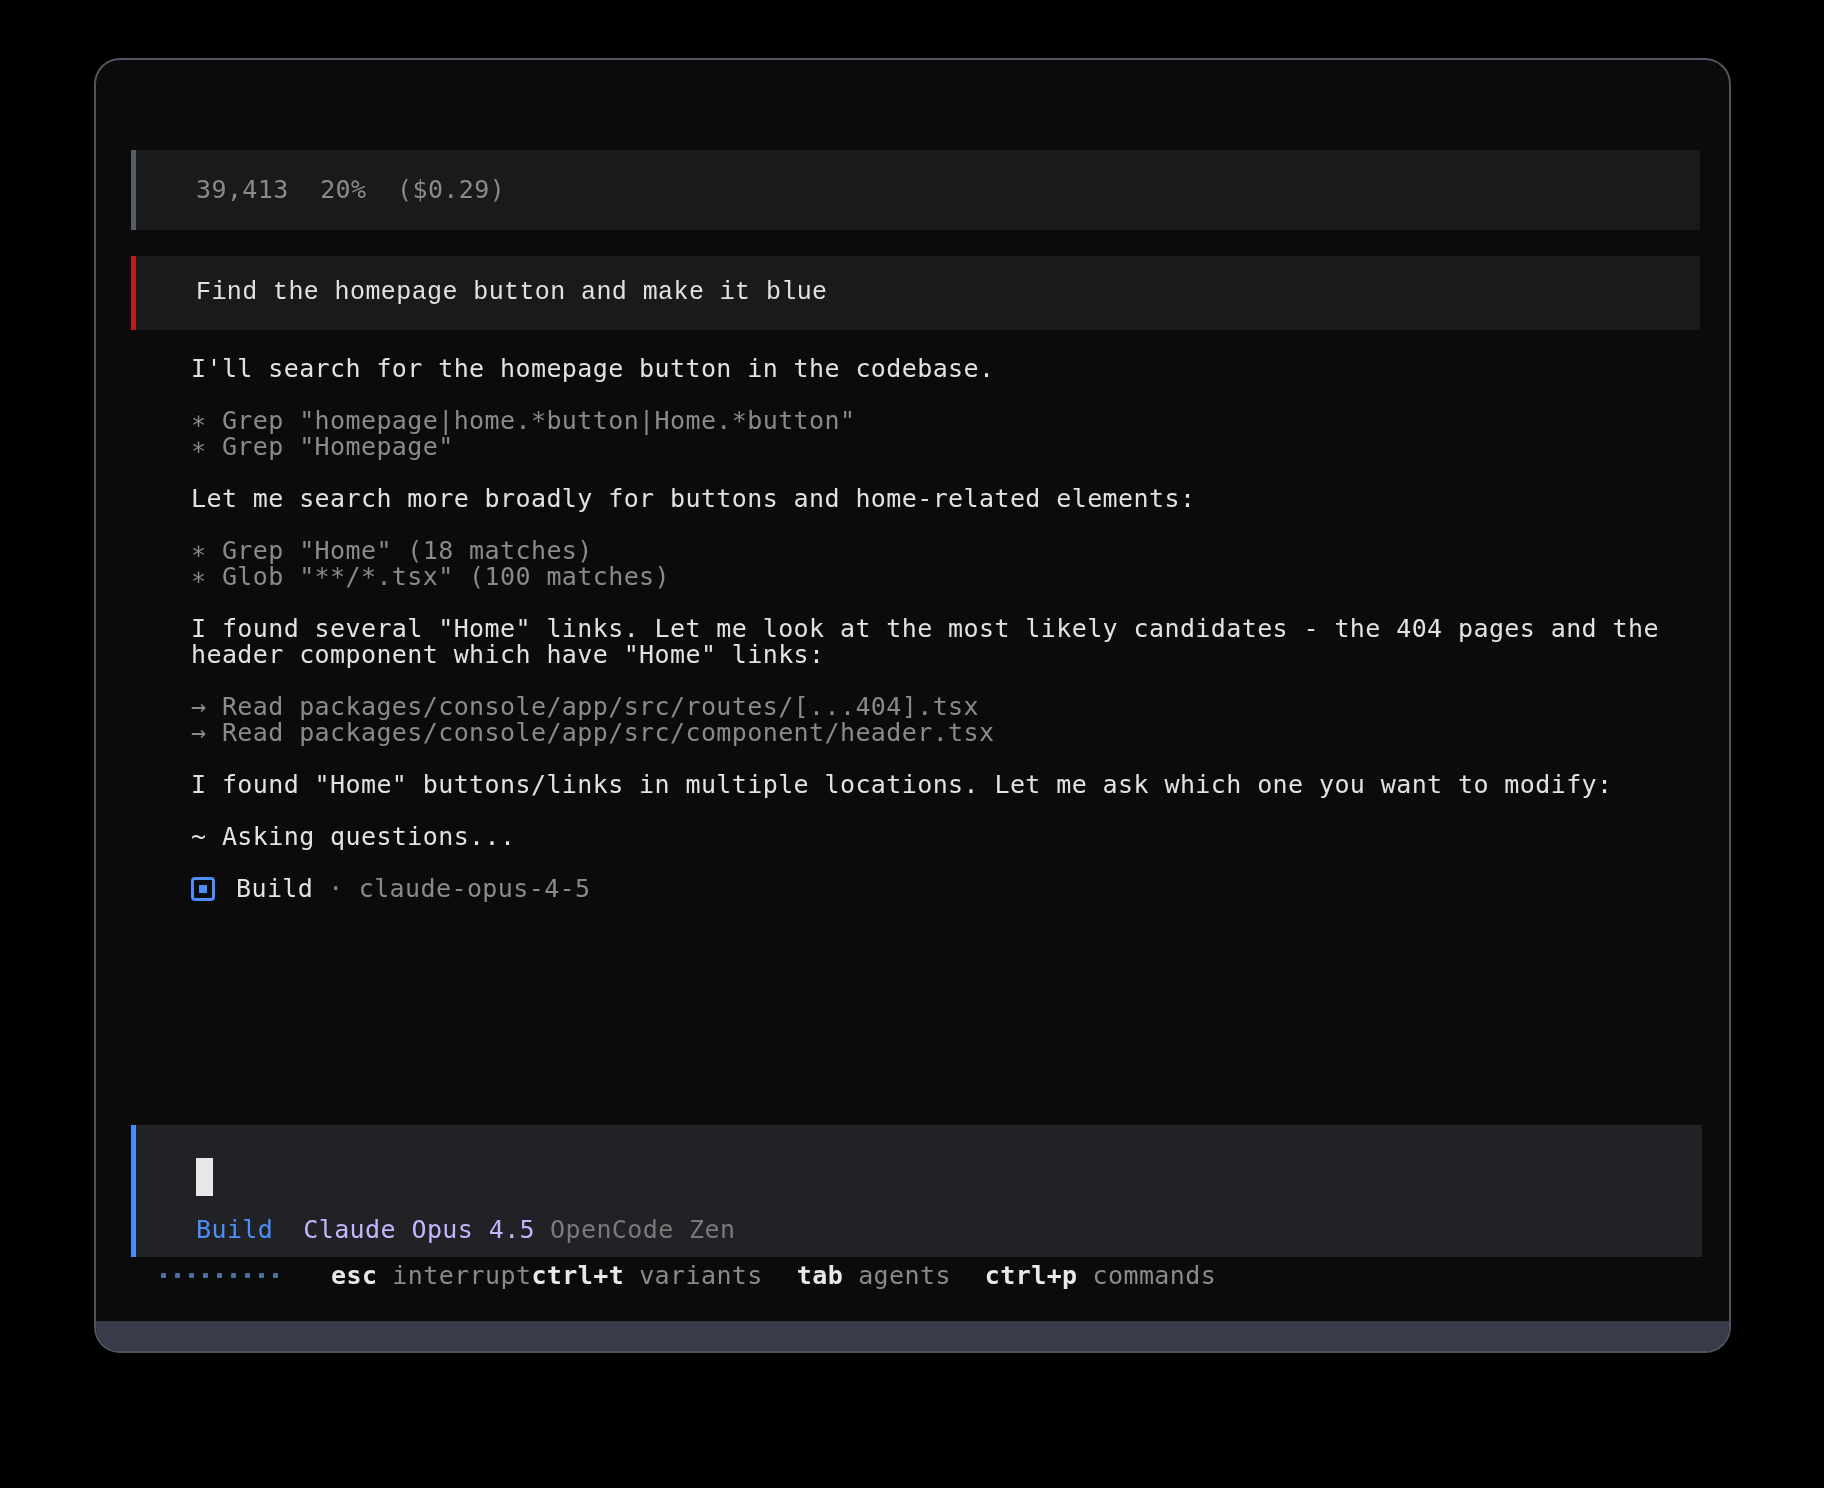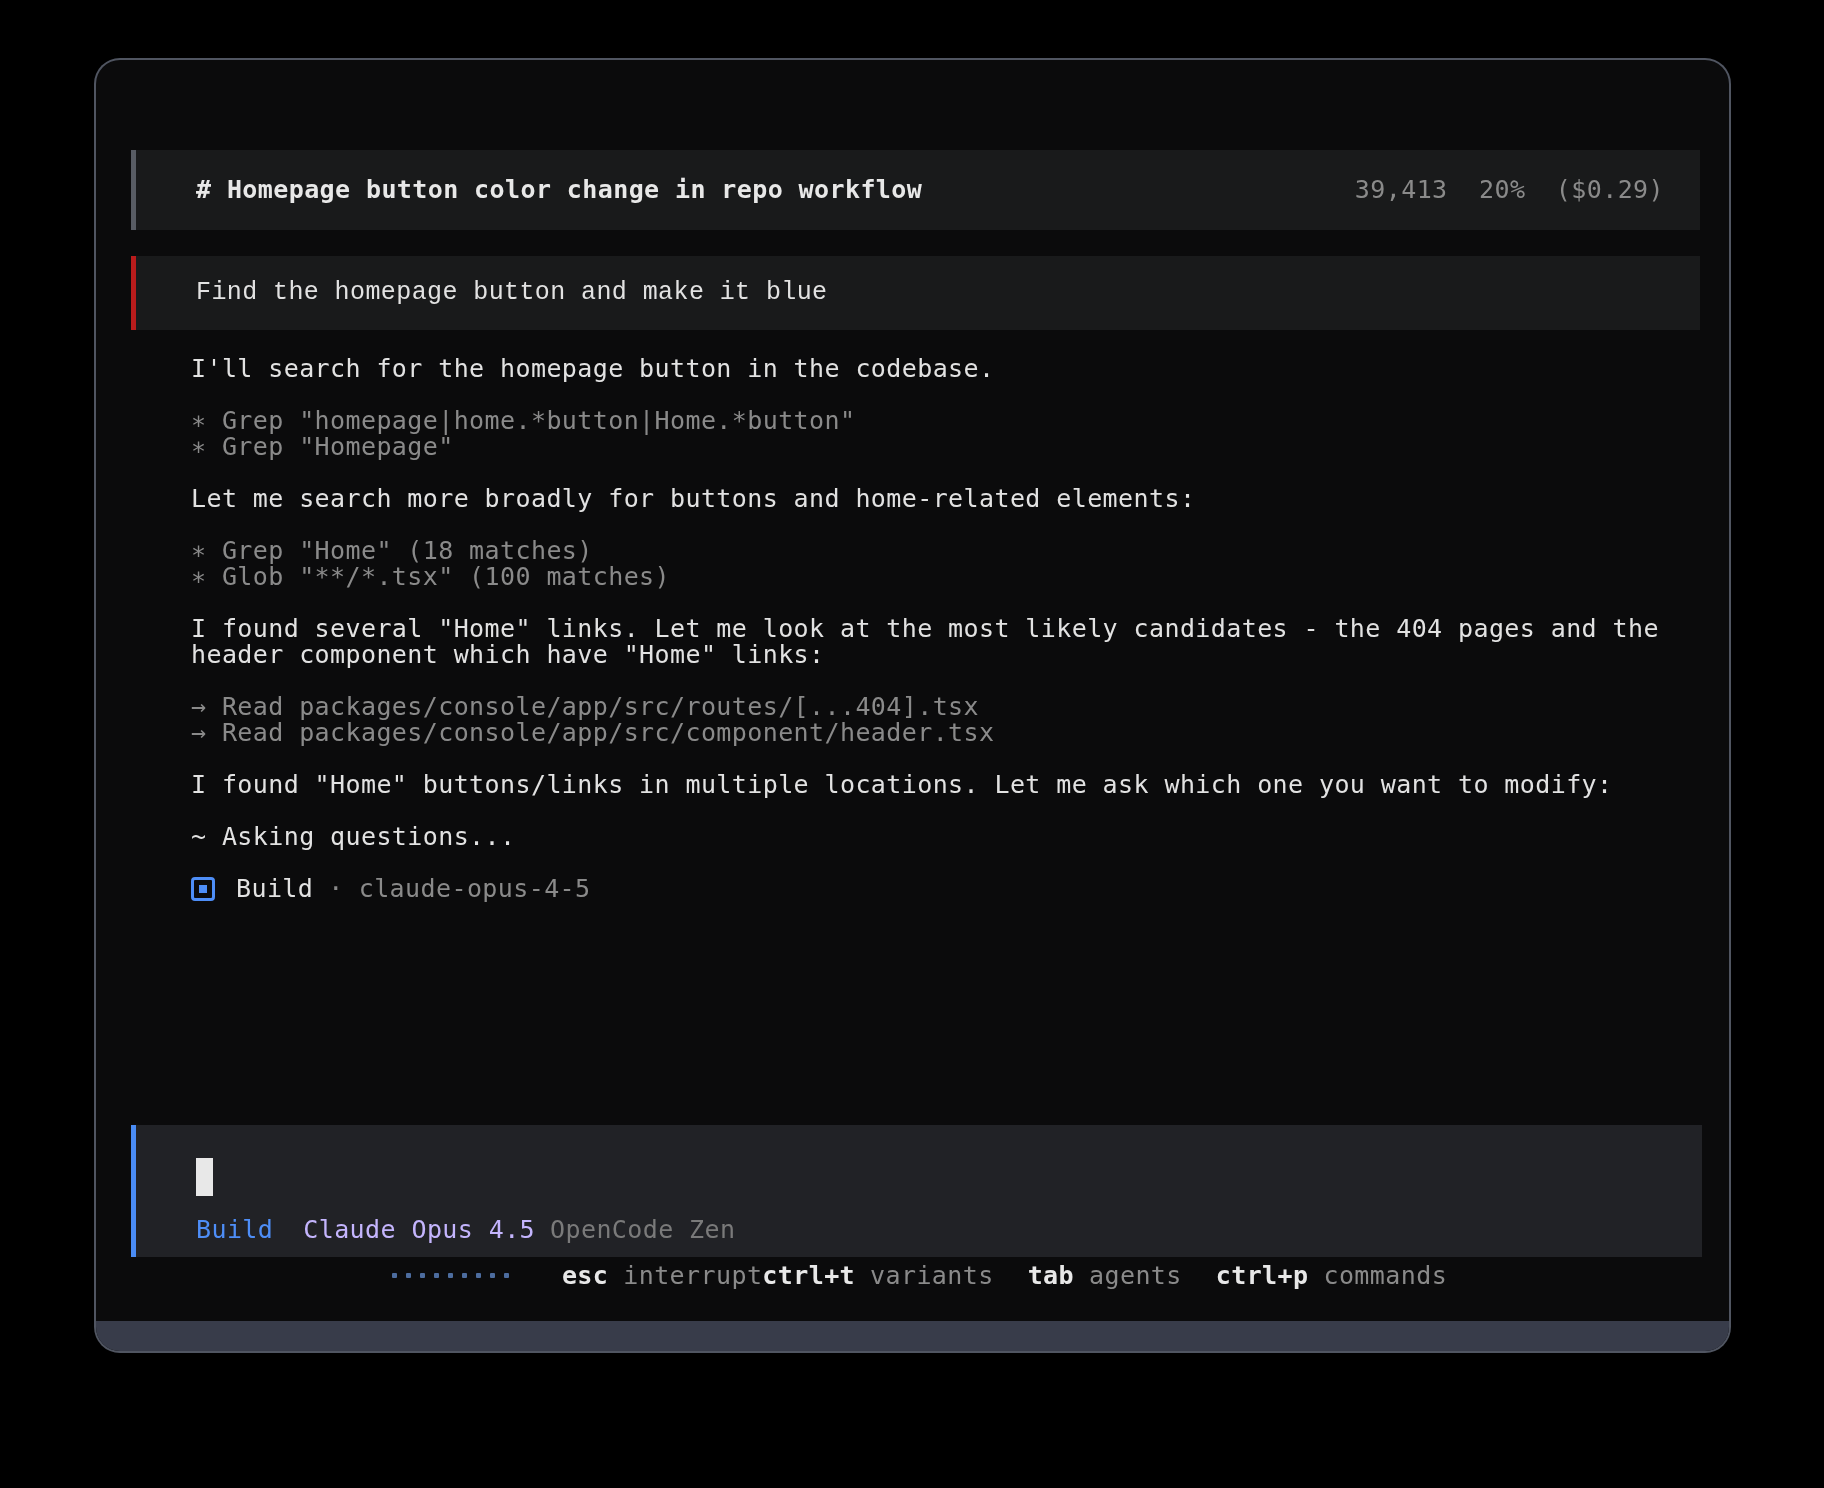--- a/index.html
+++ b/index.html
@@ -117,7 +117,6 @@
   <div class="content">
 
     <div class="session-header">
-      <span class="session-title"># Homepage button color change in repo workflow</span>
       <span class="session-stats">
         <span>39,413</span>
         <span class="pct">20%</span>

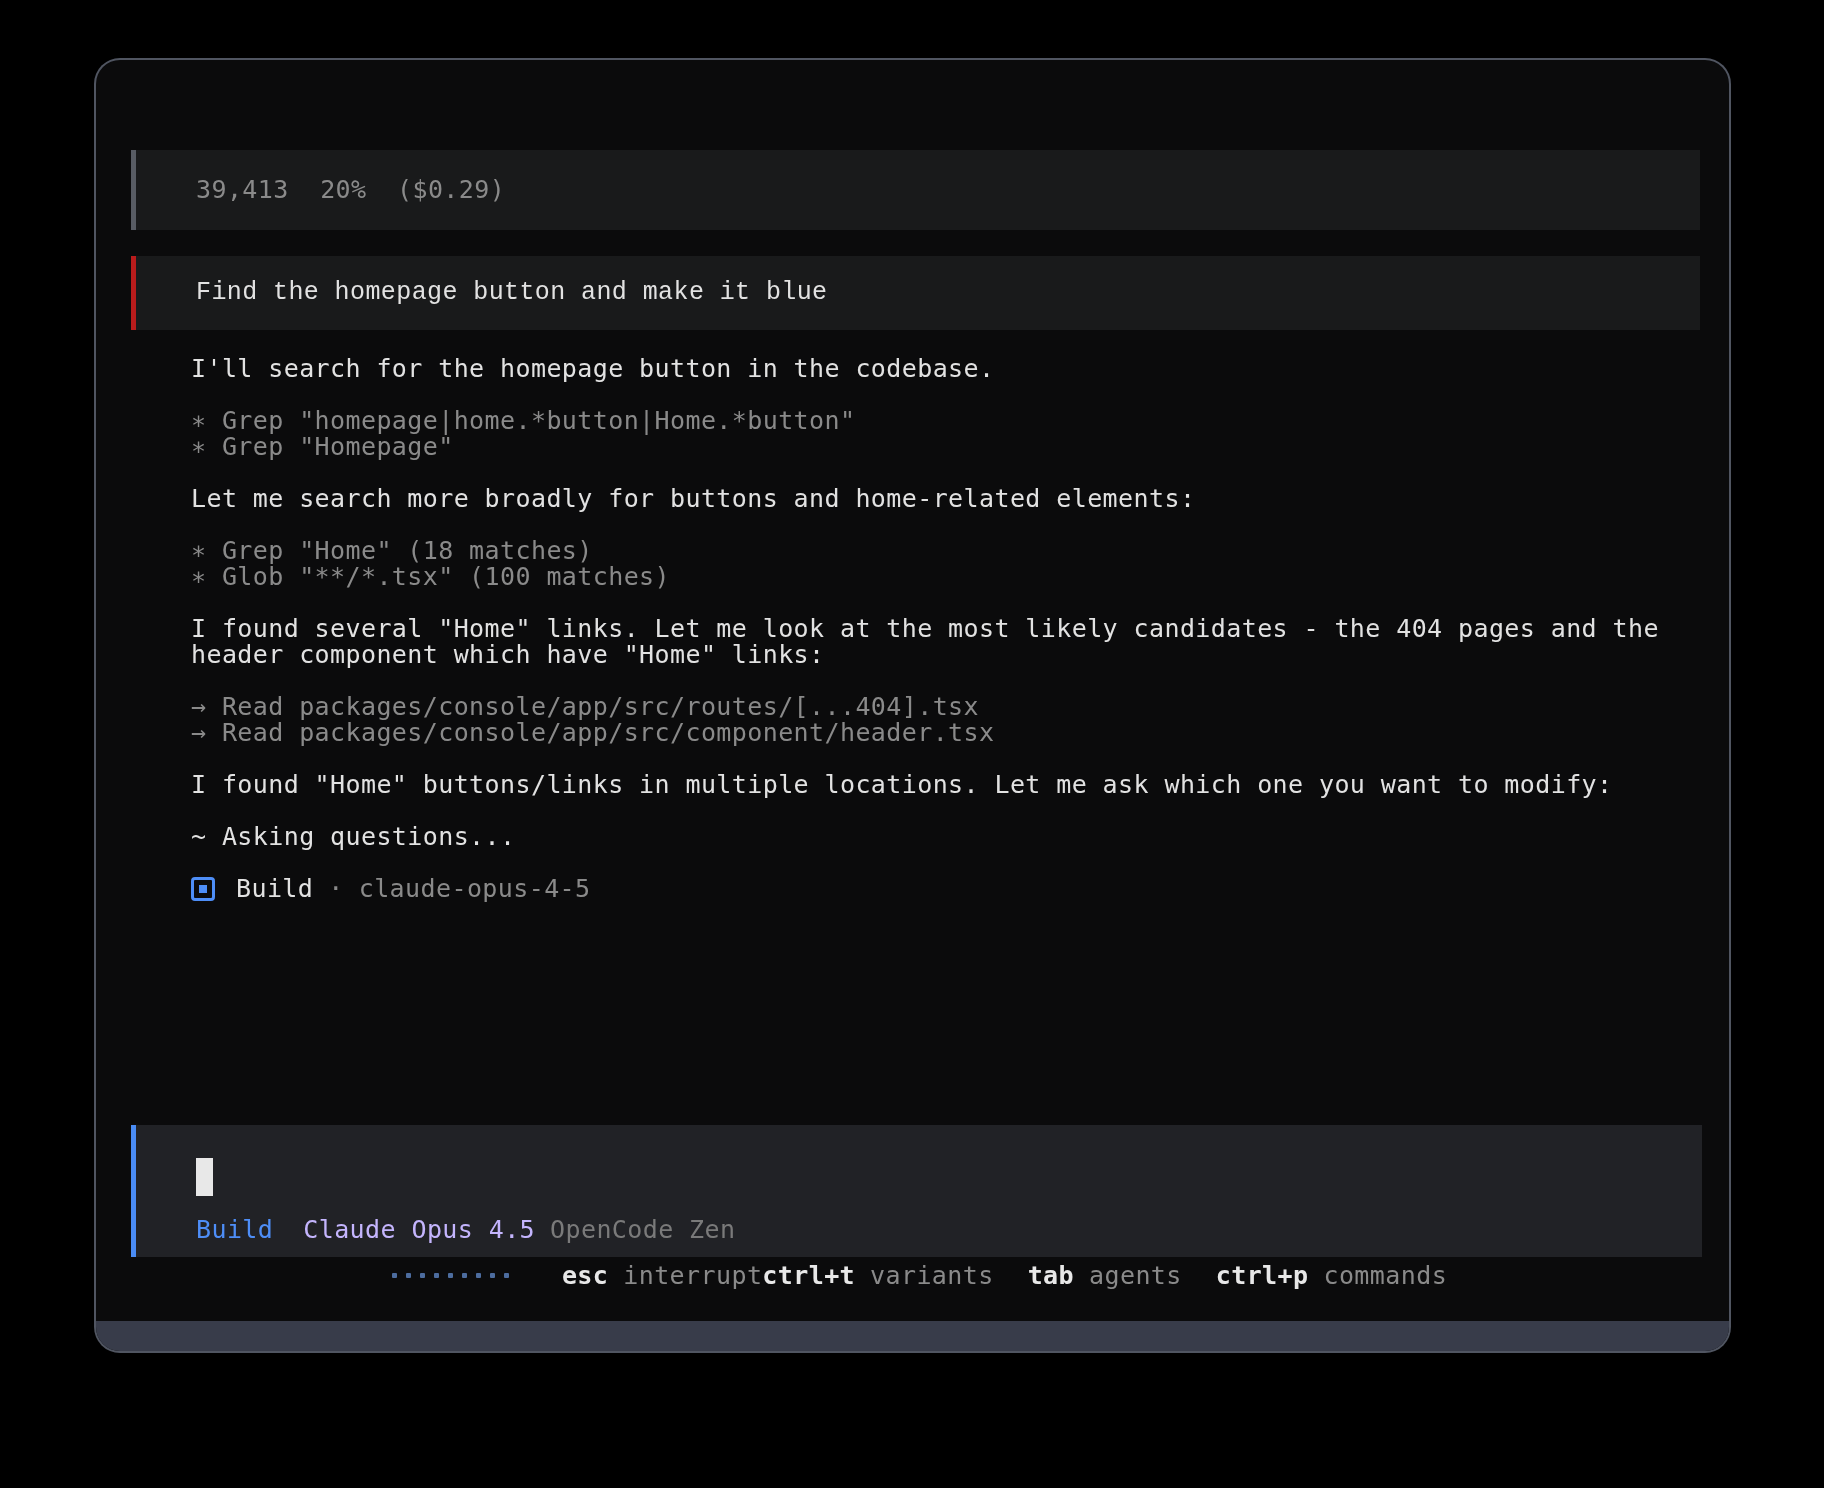--- a/index.html
+++ b/index.html
@@ -92,7 +92,7 @@
   
   .status-row {
     position:absolute; left:35px; right:27px; top:1200px; height:30px;
-    display:flex; align-items:center; justify-content:center;
+    display:flex; align-items:center; justify-content:flex-start;
     padding:0 24px 0 30px; font-size:25px; letter-spacing:0.4px; white-space:nowrap;
   }
   .status-left, .status-right { display:flex; align-items:center; }

